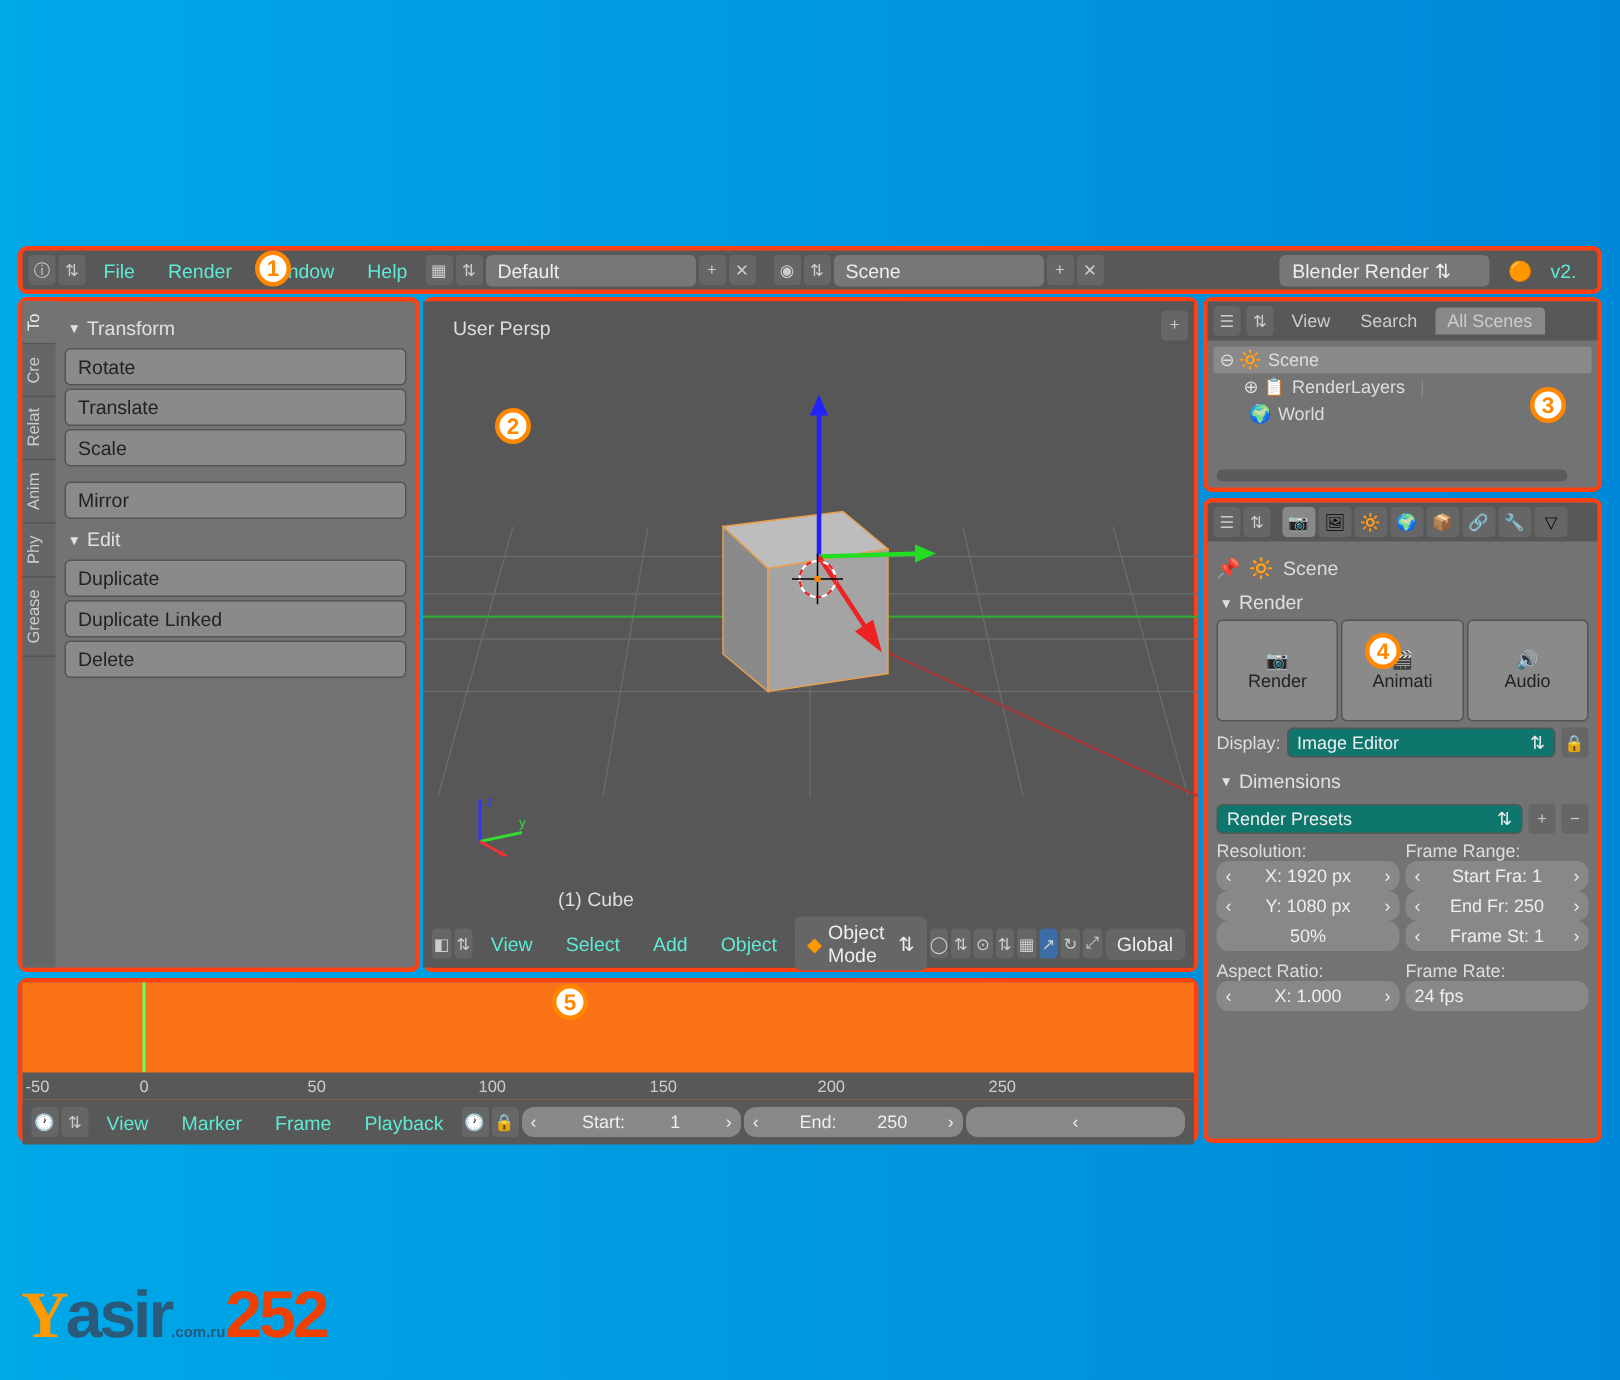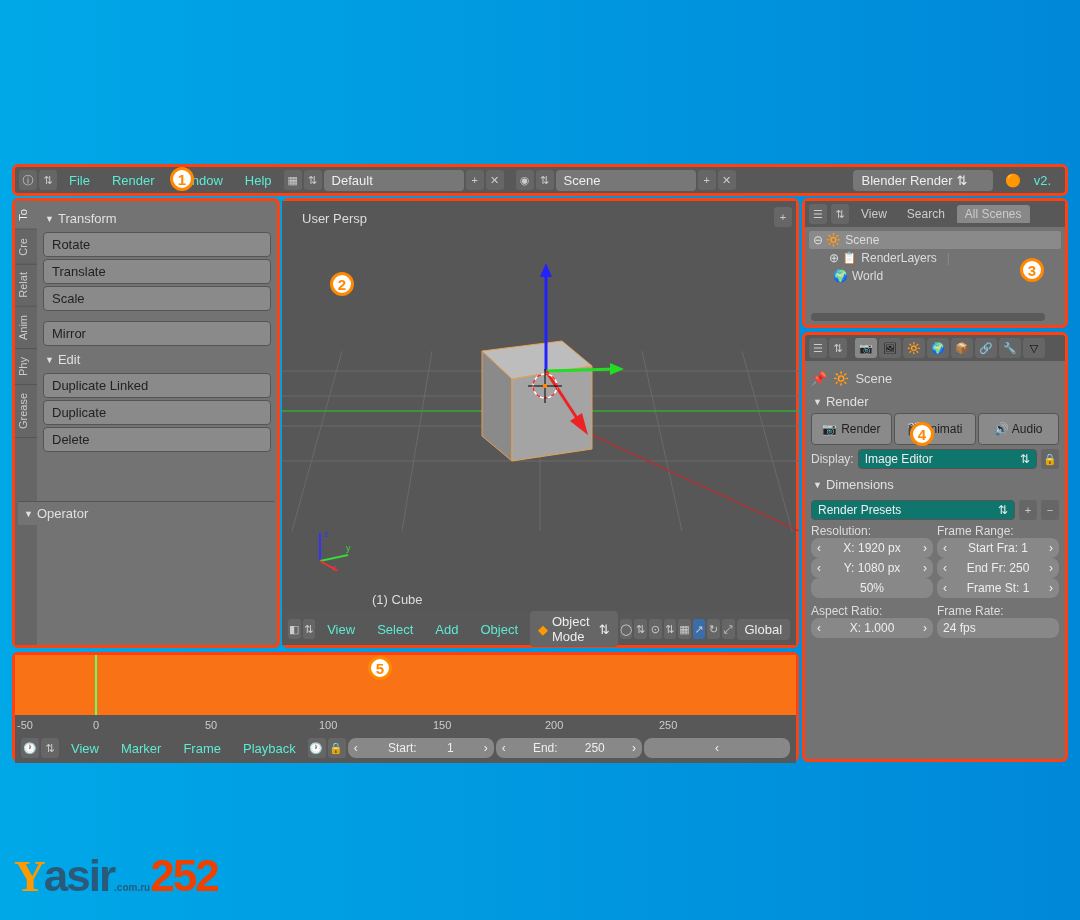--- a/index.html
+++ b/index.html
@@ -115,8 +115,8 @@
       <div style="height:6px"></div>
       <div class="toolbtn">Mirror</div>
       <div class="panel-hdr">Edit</div>
+      <div class="toolbtn">Duplicate</div>
       <div class="toolbtn">Duplicate Linked</div>
-      <div class="toolbtn">Duplicate</div>
       <div class="toolbtn">Delete</div>
     </div>
     <div style="position:absolute; left:3px; bottom:120px; right:3px; background:#737373; border-top:1px solid #555;">

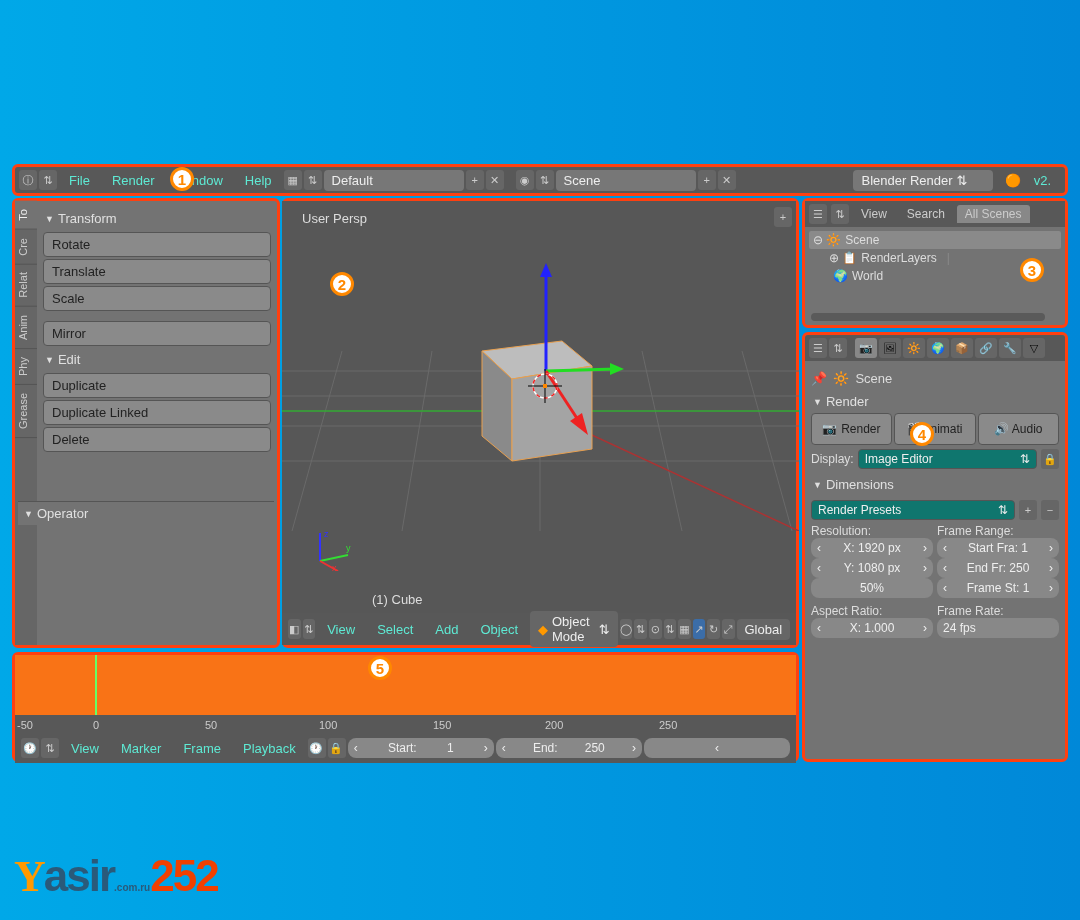--- a/index.html
+++ b/index.html
@@ -43,7 +43,7 @@
 .proptab.active { background:#888;}
 .prop-body { padding:6px; color:#ddd;}
 .prop-btn3 { display:flex; gap:2px;}
-.prop-btn3 .pbtn { flex:1; background:#8a8a8a; color:#222; padding:8px; border-radius:4px; text-align:center; cursor:pointer; font-size:12px; border:1px solid #555;}
+.prop-btn3 .pbtn { flex:1; background:#8a8a8a; color:#222; padding:19px; border-radius:4px; text-align:center; cursor:pointer; font-size:12px; border:1px solid #555;}
 .field-row { display:flex; gap:4px; margin:4px 0;}
 .numfield { background:#888; color:#eee; padding:3px 6px; border-radius:8px; font-size:12px; flex:1; display:flex; justify-content:space-between;}
 .label-sm { color:#ddd; font-size:12px;}

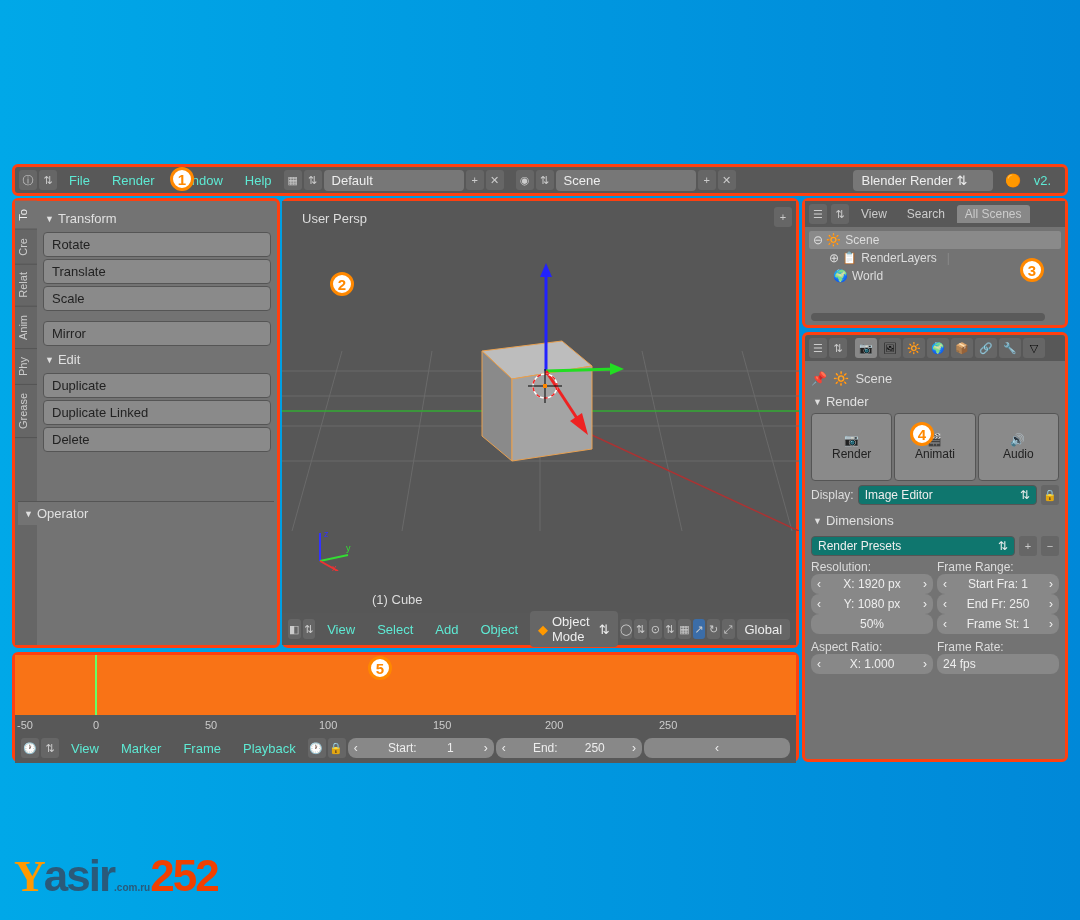--- a/index.html
+++ b/index.html
@@ -119,9 +119,6 @@
       <div class="toolbtn">Duplicate Linked</div>
       <div class="toolbtn">Delete</div>
     </div>
-    <div style="position:absolute; left:3px; bottom:120px; right:3px; background:#737373; border-top:1px solid #555;">
-      <div class="panel-hdr" style="padding-left:6px">Operator</div>
-    </div>
   </div>
 
   <div class="viewport redbox" style="border:3px solid #ff4010; border-left:none;">

